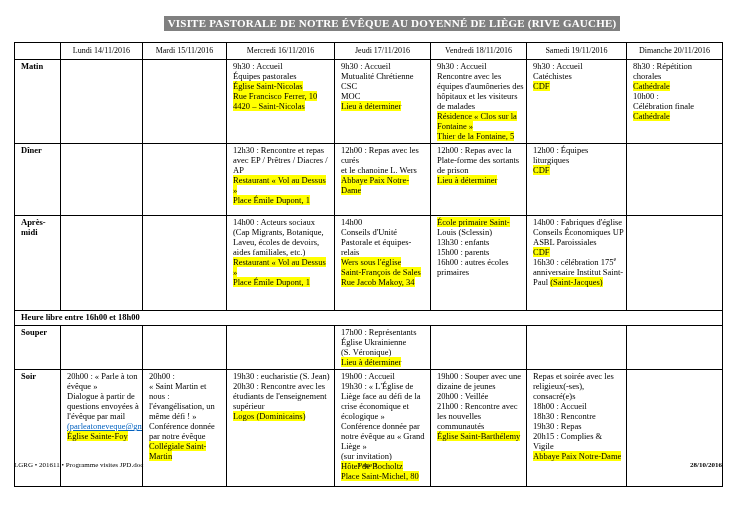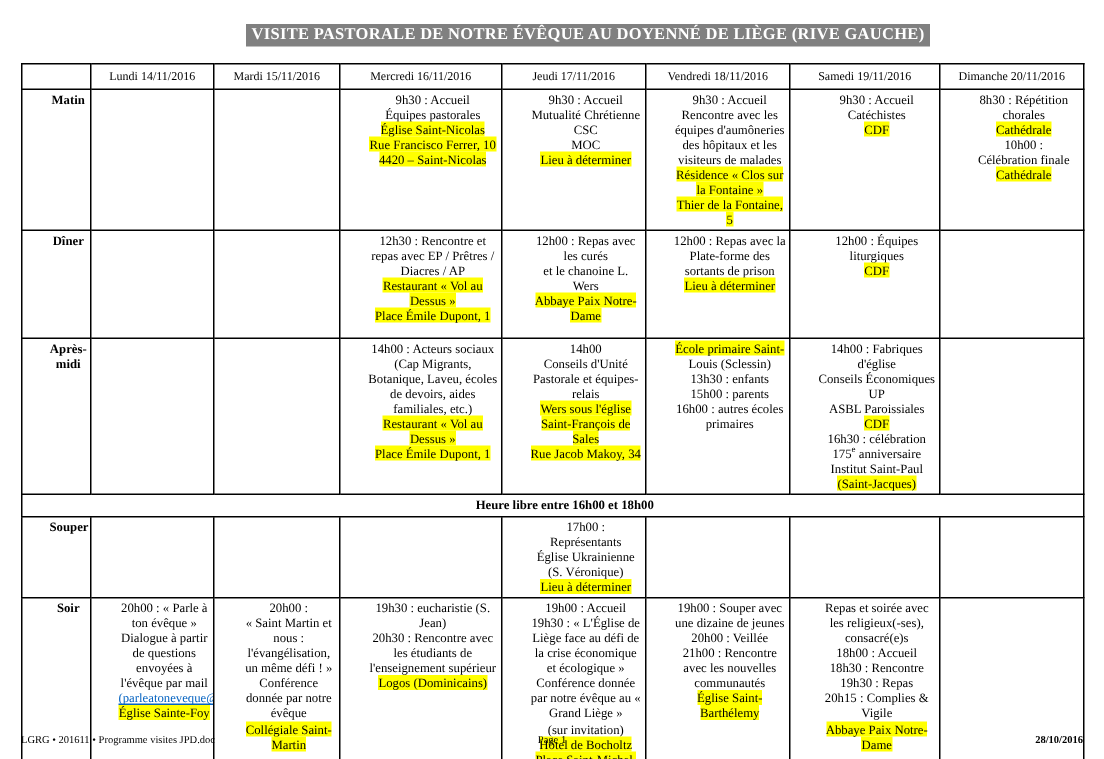--- a/index.html
+++ b/index.html
@@ -18,8 +18,8 @@
     font-size:8.5px;line-height:1.18;
   }
   .schedule th,.schedule td{
-    border:1px solid #000;vertical-align:top;text-align:center;
-    padding:1px 2px 2px 18px;overflow:hidden;
+    border:1px solid #000;vertical-align:top;text-align:left;
+    padding:1px 2px 2px 6px;overflow:hidden;
   }
   .schedule thead th{
     font-weight:normal;text-align:center;vertical-align:middle;

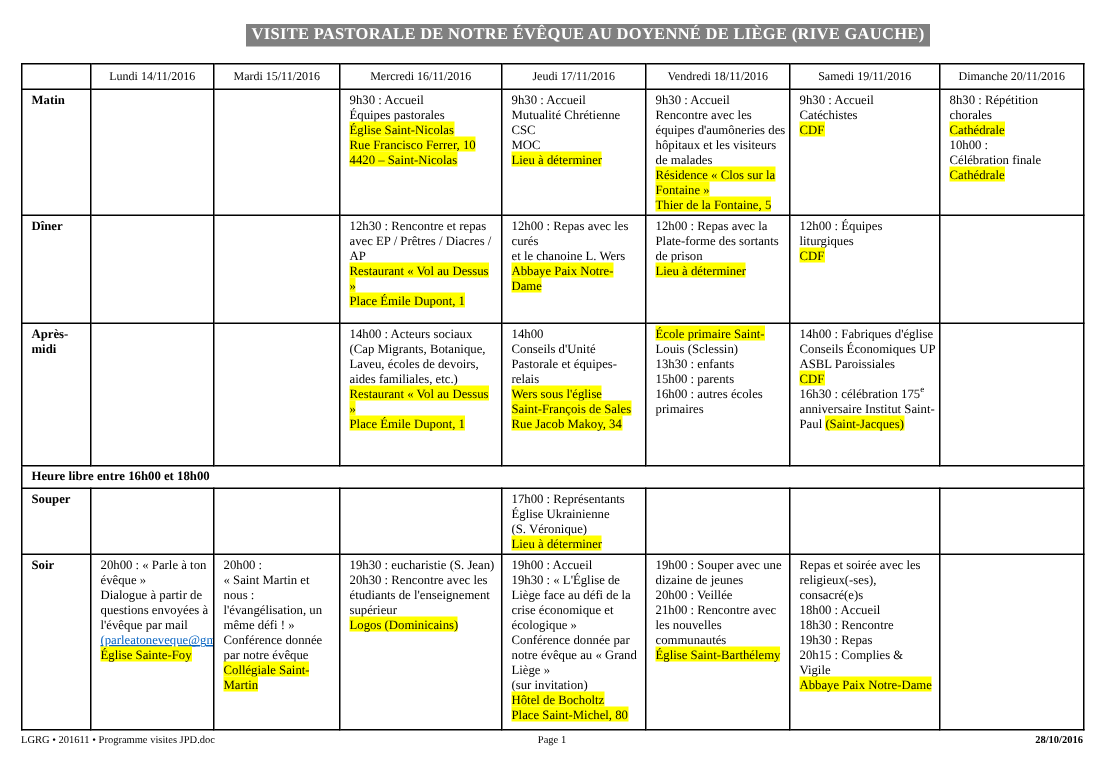--- a/index.html
+++ b/index.html
@@ -32,7 +32,7 @@
   .link{color:#0563c1;text-decoration:underline;}
   sup{font-size:6px;line-height:0;}
   .footer{
-    position:absolute;left:14px;right:14px;top:489px;height:12px;
+    position:absolute;left:14px;right:14px;top:461px;height:12px;
     font-size:7px;
   }
   .footer .f-left{position:absolute;left:0;top:0;}

